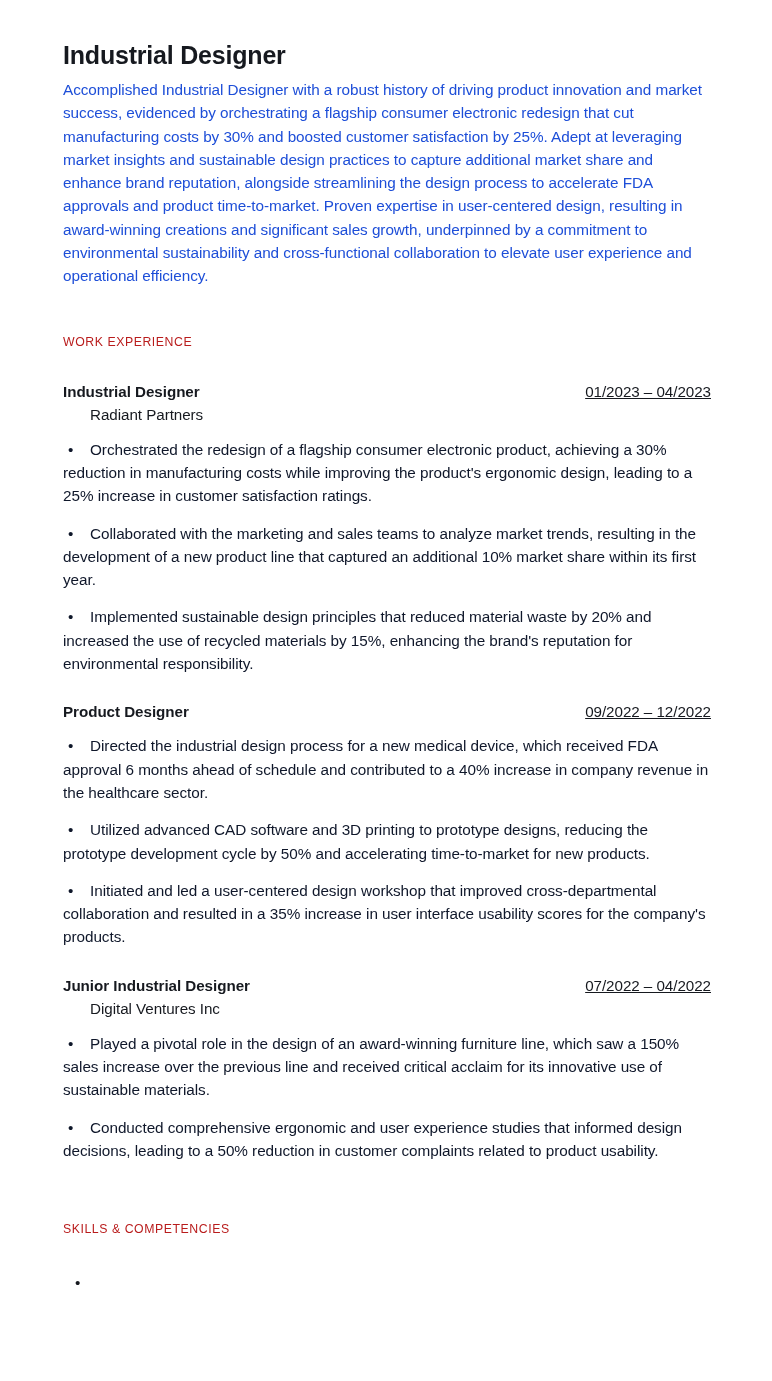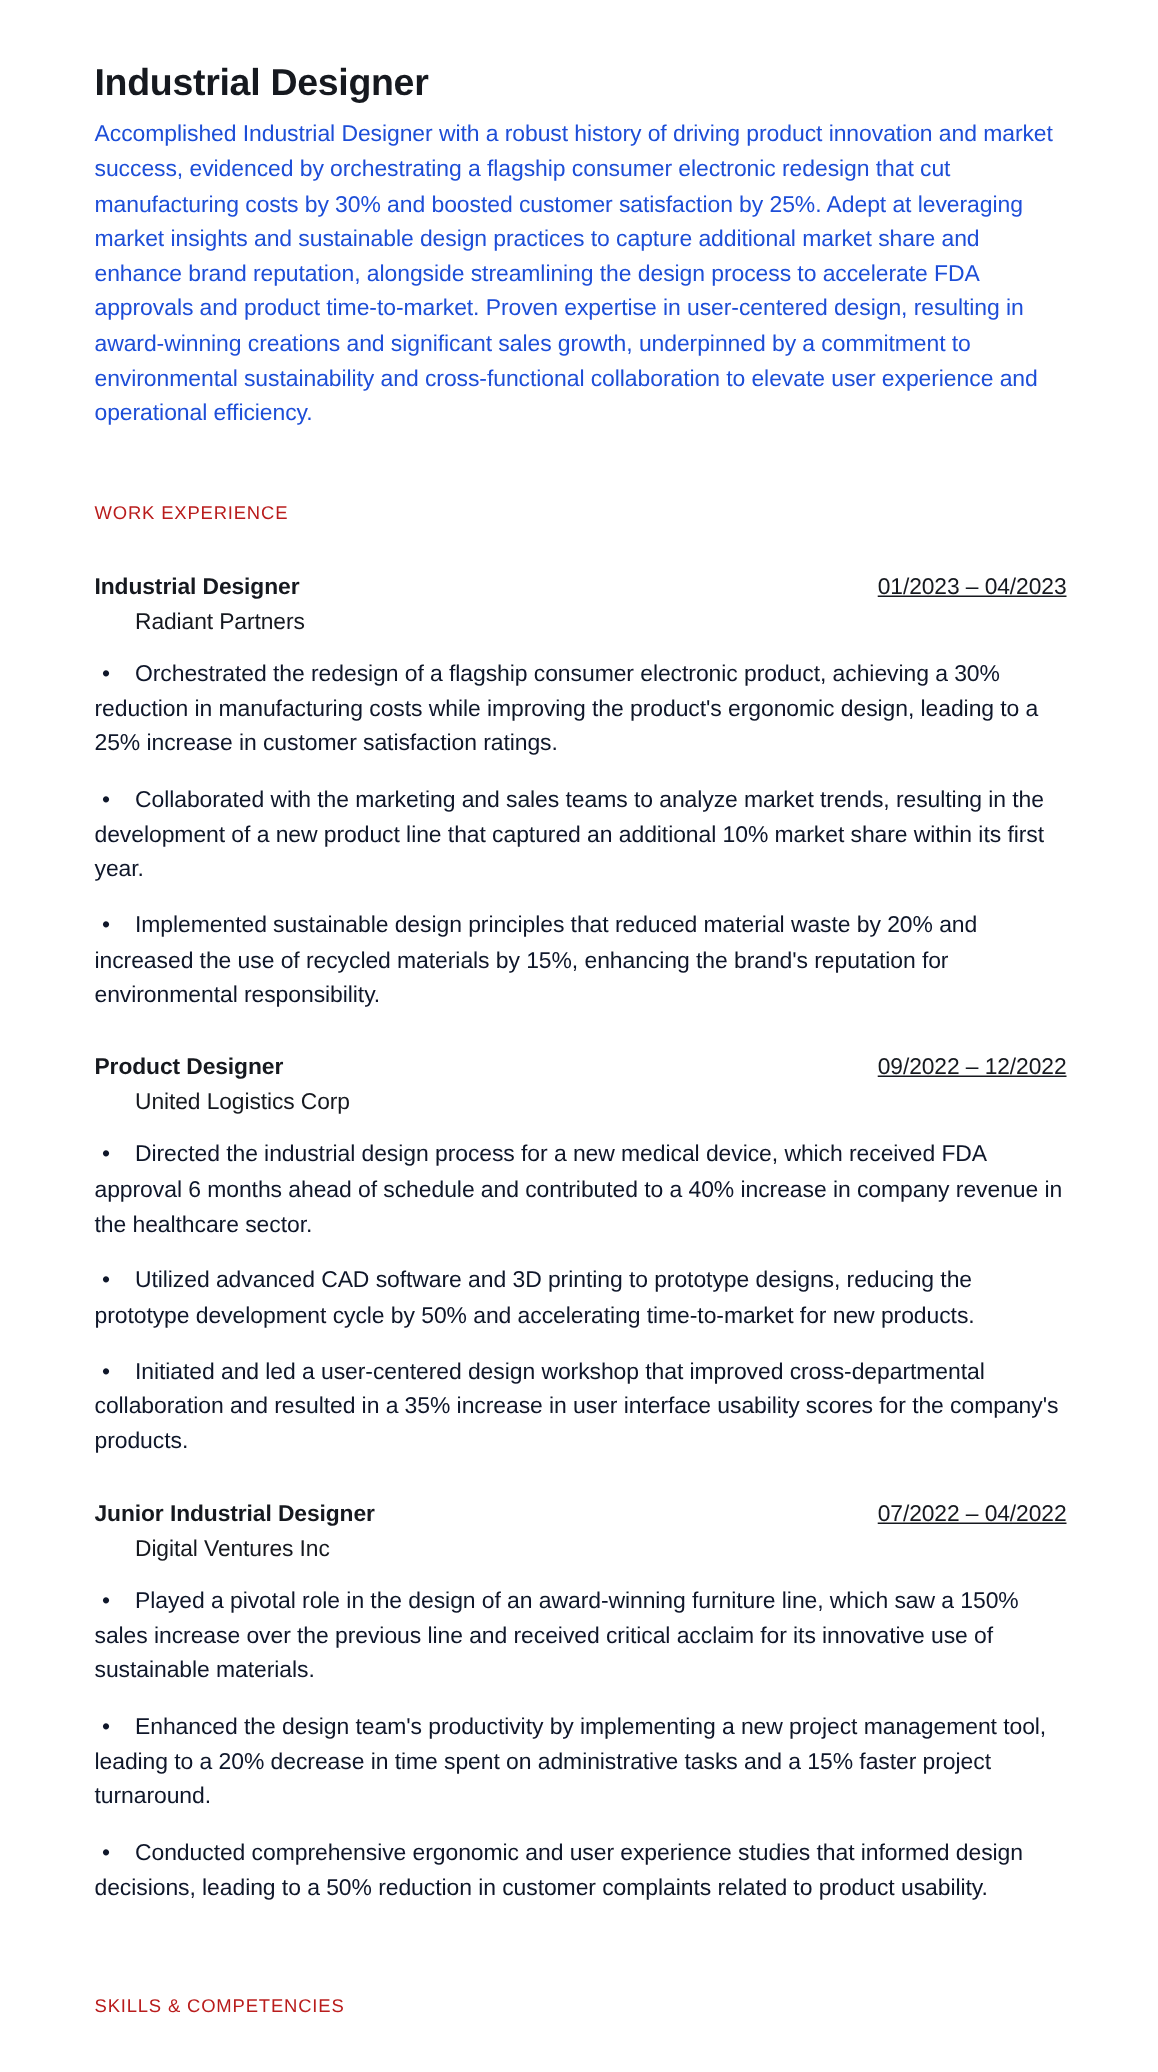--- a/index.html
+++ b/index.html
@@ -182,7 +182,6 @@
             <div class="entry-role">Product Designer</div>
             <div class="entry-dates">09/2022 – 12/2022</div>
           </div>
-          <div class="entry-company">United Logistics Corp</div>
           <ul class="bullets">
             <li><span class="b-dot">•</span><span>Directed the industrial design process for a new medical device, which received FDA approval 6 months ahead of schedule and contributed to a 40% increase in company revenue in the healthcare sector.</span></li>
             <li><span class="b-dot">•</span><span>Utilized advanced CAD software and 3D printing to prototype designs, reducing the prototype development cycle by 50% and accelerating time-to-market for new products.</span></li>

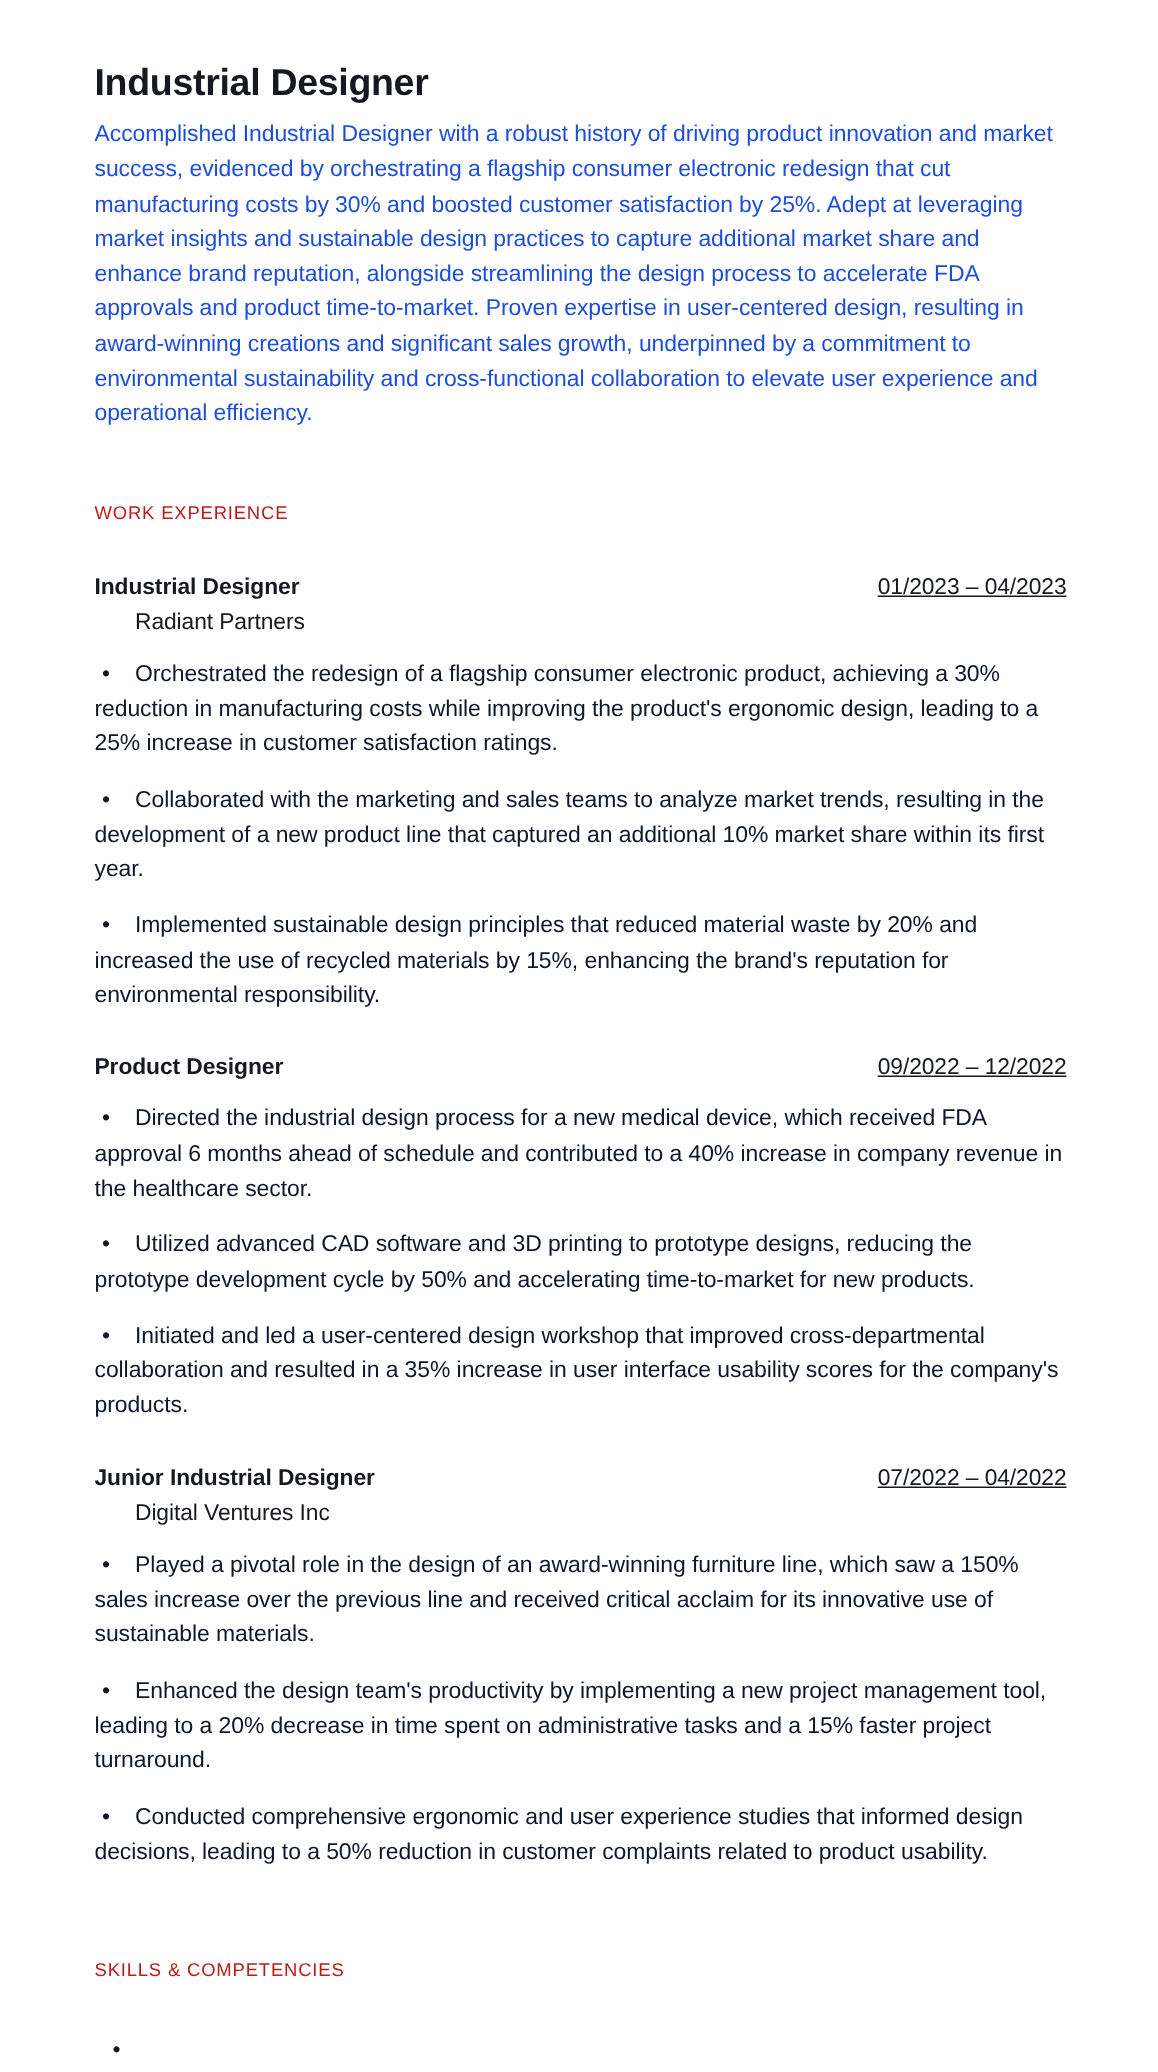--- a/index.html
+++ b/index.html
@@ -196,7 +196,6 @@
           <div class="entry-company">Digital Ventures Inc</div>
           <ul class="bullets">
             <li><span class="b-dot">•</span><span>Played a pivotal role in the design of an award-winning furniture line, which saw a 150% sales increase over the previous line and received critical acclaim for its innovative use of sustainable materials.</span></li>
-            <li><span class="b-dot">•</span><span>Enhanced the design team's productivity by implementing a new project management tool, leading to a 20% decrease in time spent on administrative tasks and a 15% faster project turnaround.</span></li>
             <li><span class="b-dot">•</span><span>Conducted comprehensive ergonomic and user experience studies that informed design decisions, leading to a 50% reduction in customer complaints related to product usability.</span></li>
           </ul>
         </div>

